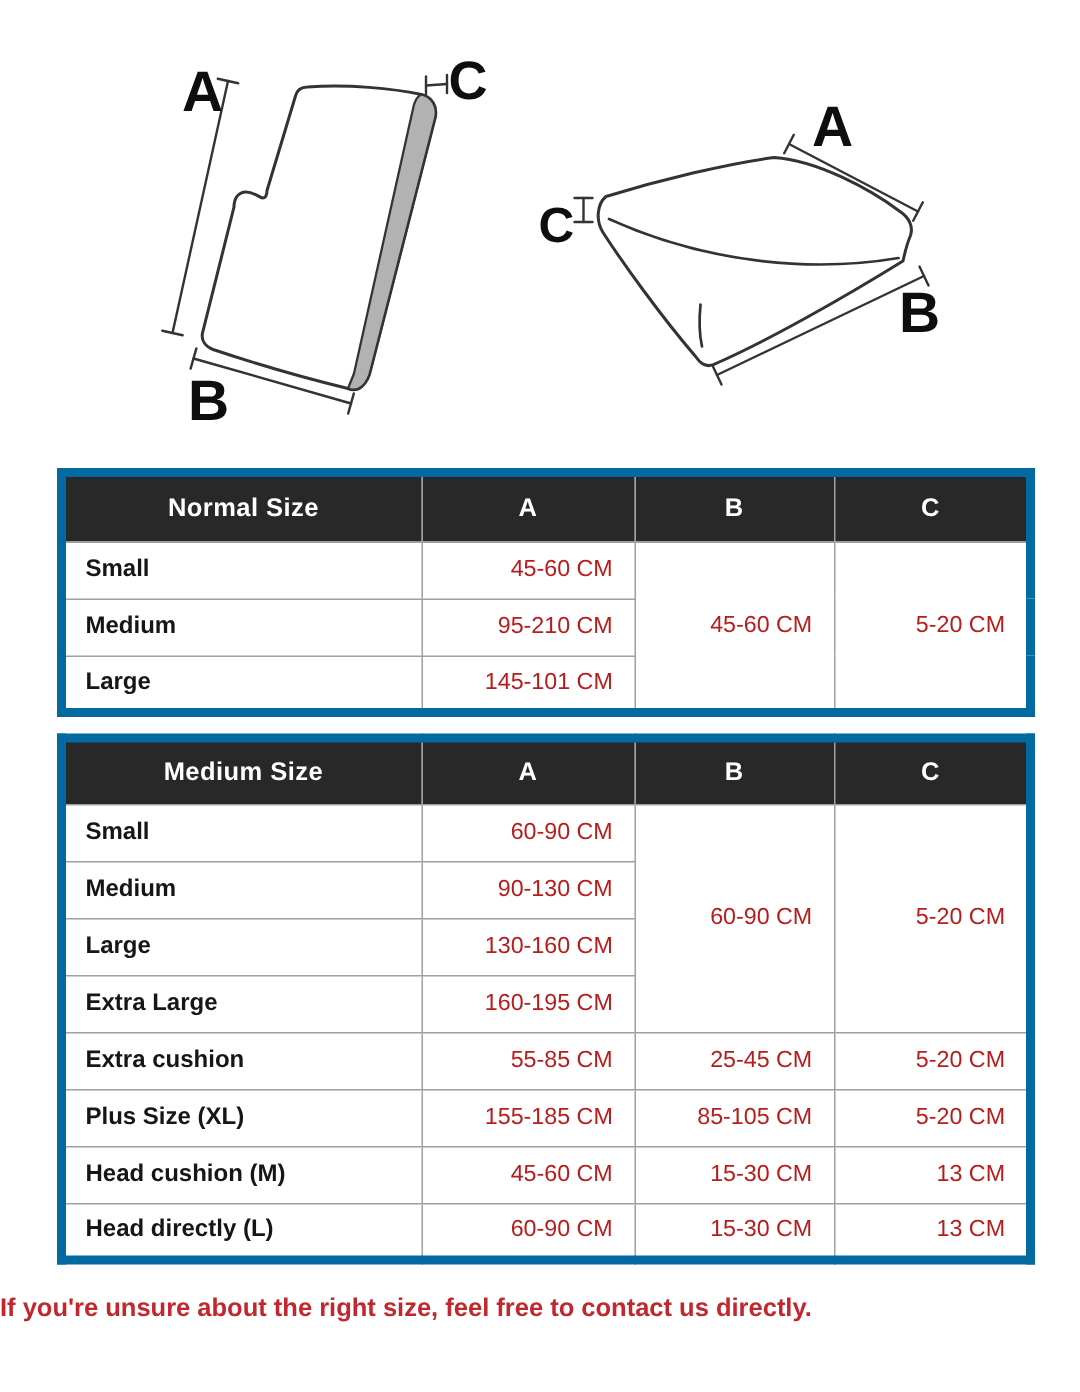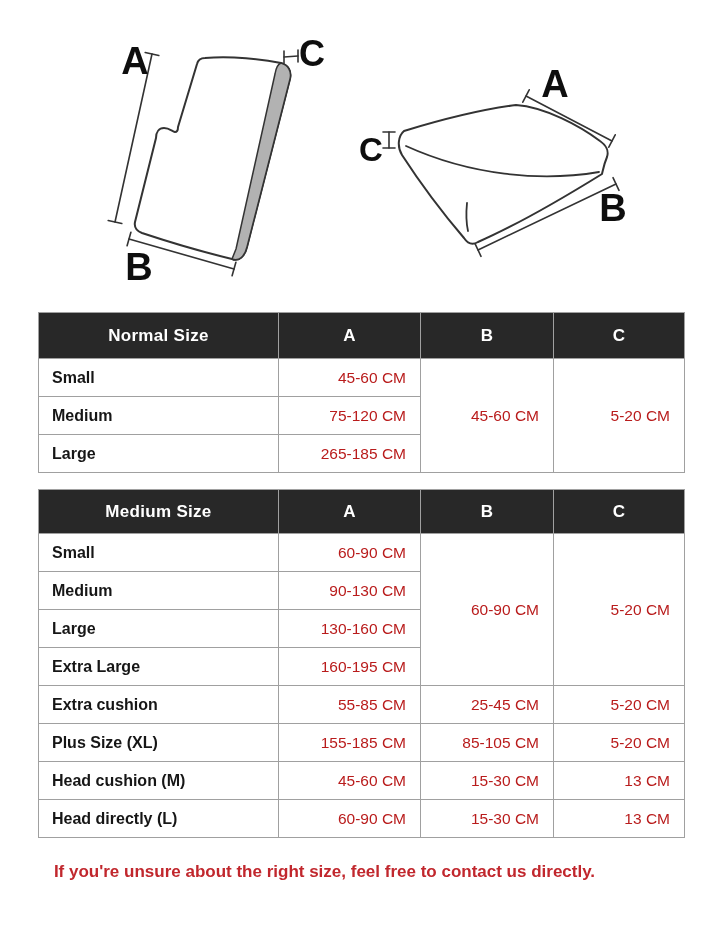--- a/index.html
+++ b/index.html
@@ -27,7 +27,7 @@
     border-collapse: collapse;
     table-layout: fixed;
     width: 646px;
-    border: 1px solid #0369a1;
+    border: 6px solid #0369a1;
     background: #ffffff;
   }
   .size-table th, .size-table td {

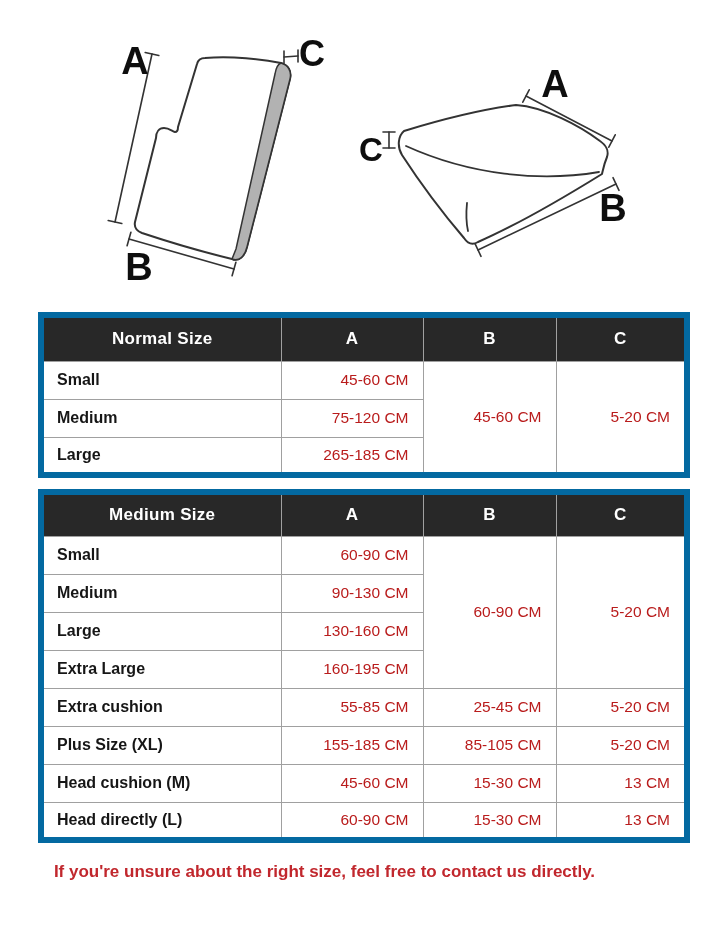--- a/index.html
+++ b/index.html
@@ -182,7 +182,7 @@
       </tr>
       <tr>
         <td class="label">Medium</td>
-        <td class="val">75-120 CM</td>
+        <td class="val">95-210 CM</td>
       </tr>
       <tr>
         <td class="label">Large</td>

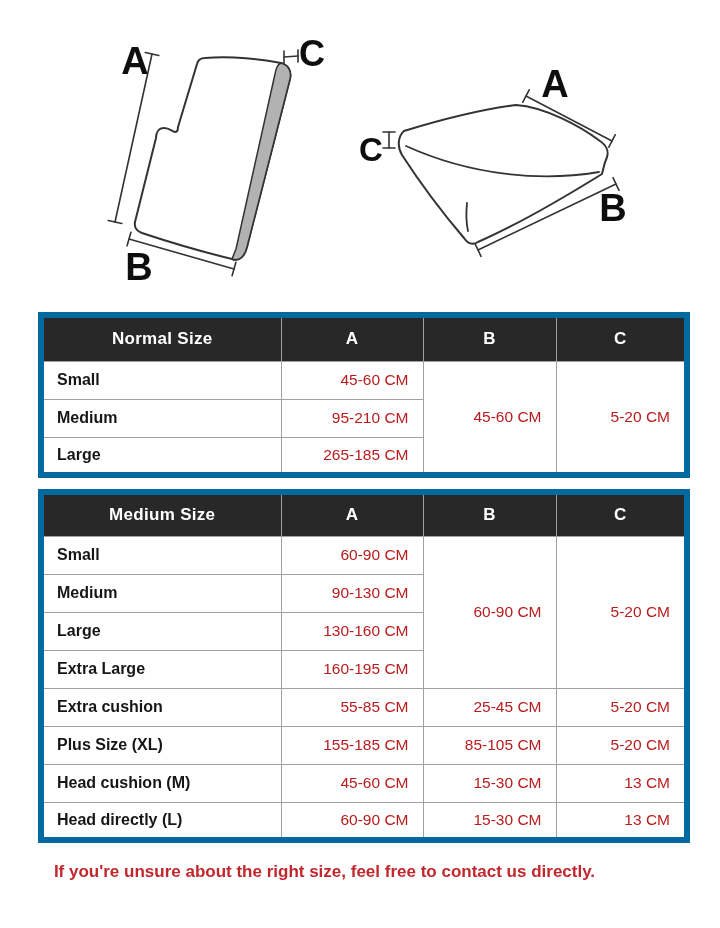--- a/index.html
+++ b/index.html
@@ -186,7 +186,7 @@
       </tr>
       <tr>
         <td class="label">Large</td>
-        <td class="val">265-185 CM</td>
+        <td class="val">145-101 CM</td>
       </tr>
     </tbody>
   </table>

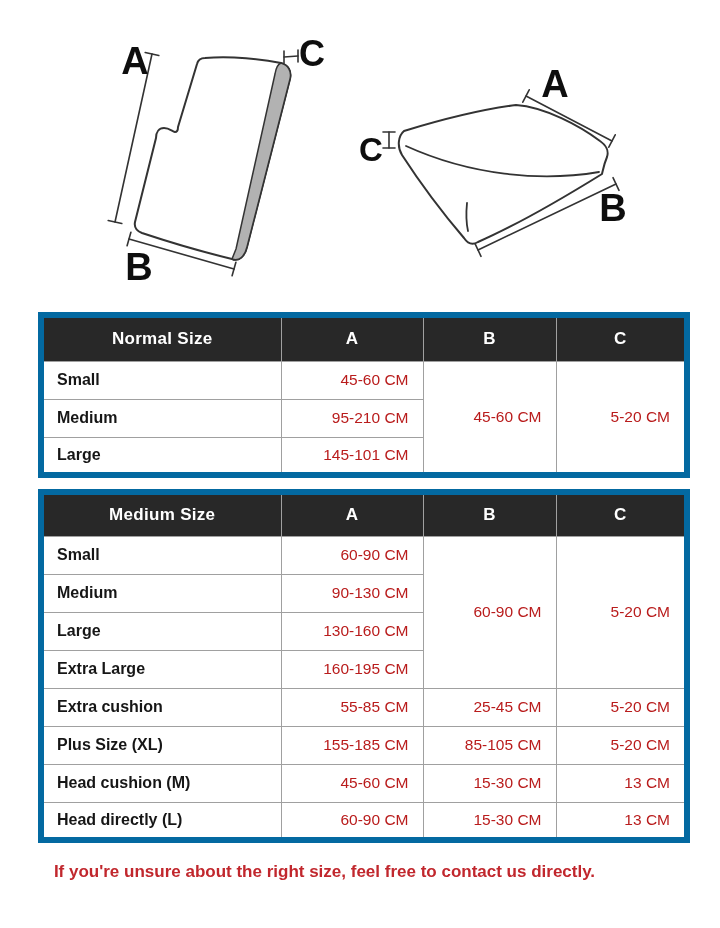--- a/index.html
+++ b/index.html
@@ -66,7 +66,7 @@
     position: absolute;
     left: 0; top: 862px;
     width: 649px;
-    text-align: center;
+    text-align: left;
     font-size: 17px;
     font-weight: bold;
     color: #c1272d;

